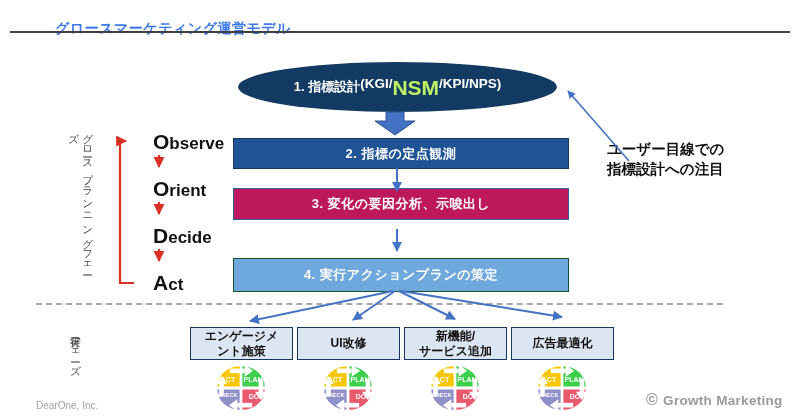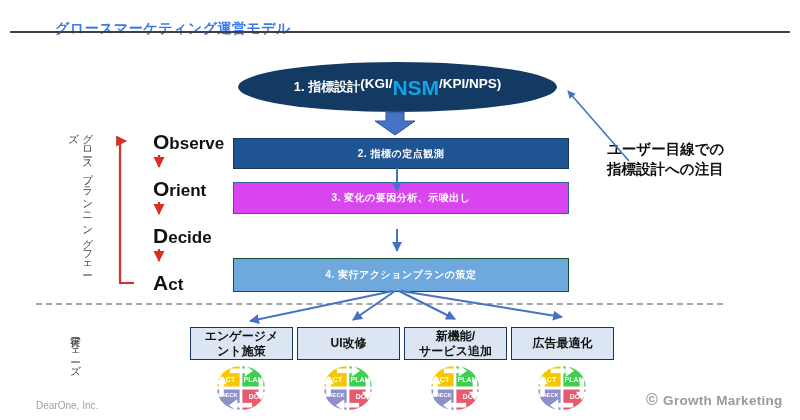--- a/index.html
+++ b/index.html
@@ -25,7 +25,7 @@
   }
   .kgi-ellipse .l1{font-size:13px;font-weight:bold;line-height:1.1;}
   .kgi-ellipse .l2{display:flex;align-items:flex-start;font-size:13.5px;font-weight:bold;line-height:1;}
-  .kgi-ellipse .nsm{font-size:21px;font-weight:bold;color:#0ea5e9;}
+  .kgi-ellipse .nsm{font-size:21px;font-weight:bold;color:#bef264;}
 
   
   .step{

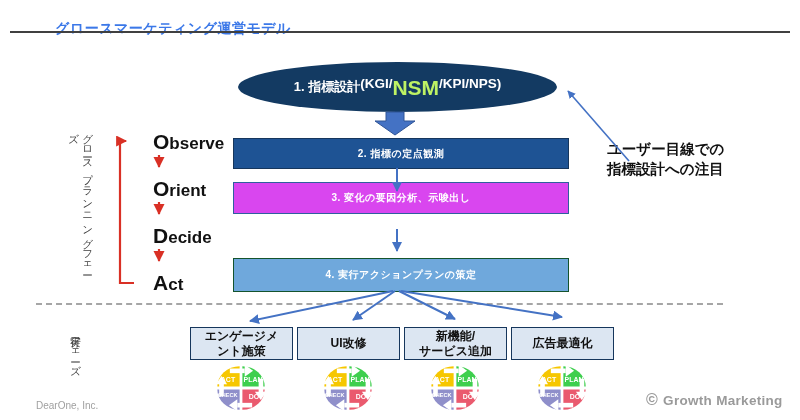--- a/index.html
+++ b/index.html
@@ -30,7 +30,7 @@
   
   .step{
     left:233px;width:334px;display:flex;align-items:center;justify-content:center;
-    color:#ffffff;font-size:10px;font-weight:bold;letter-spacing:0.5px;
+    color:#ffffff;font-size:13px;font-weight:bold;letter-spacing:0.5px;
   }
   .step2{top:138px;height:29px;background:#1e5394;border:1px solid #16365c;}
   .step3{top:182px;height:30px;background:#d946ef;border:1px solid #2f5f9e;}

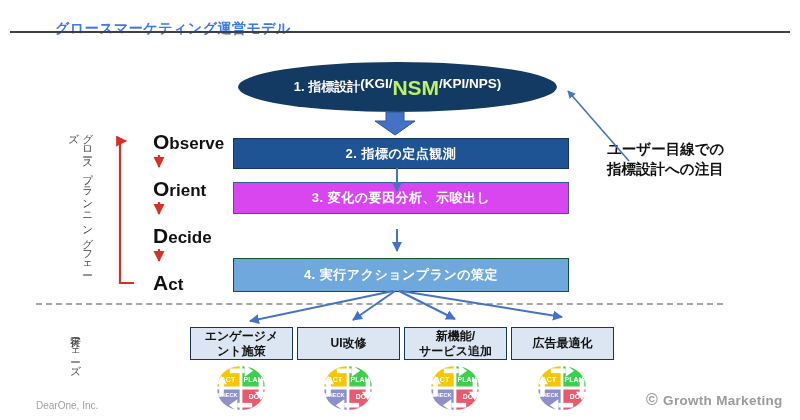--- a/index.html
+++ b/index.html
@@ -33,7 +33,7 @@
     color:#ffffff;font-size:13px;font-weight:bold;letter-spacing:0.5px;
   }
   .step2{top:138px;height:29px;background:#1e5394;border:1px solid #16365c;}
-  .step3{top:182px;height:30px;background:#d946ef;border:1px solid #2f5f9e;}
+  .step3{top:188px;height:30px;background:#be185d;border:1px solid #2f5f9e;}
   .step4{top:258px;height:32px;background:#6fa8dc;border:1px solid #14532d;}
 
   

